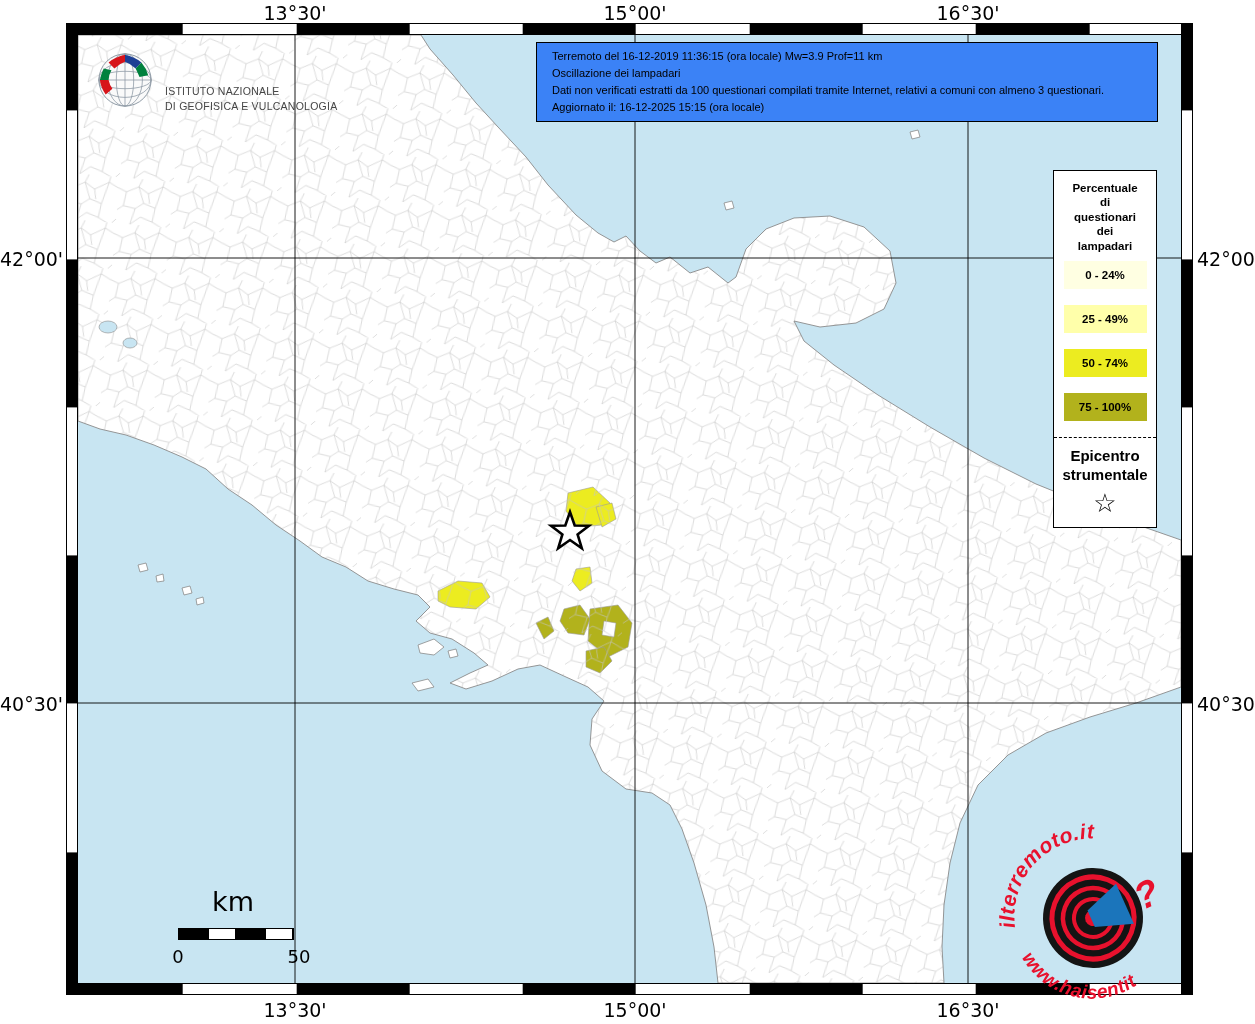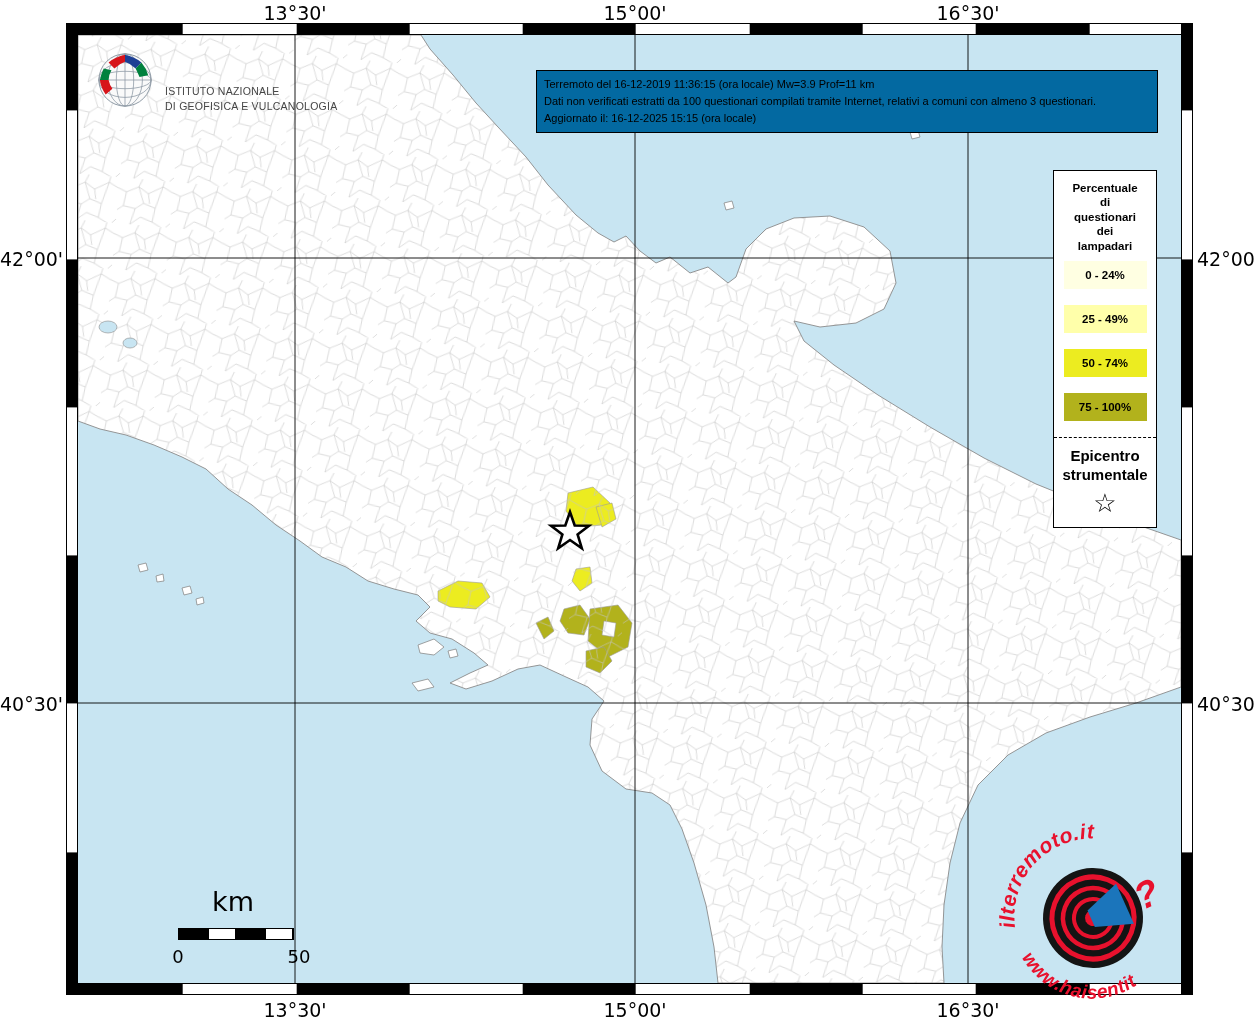--- a/index.html
+++ b/index.html
@@ -39,8 +39,8 @@
     letter-spacing:.25px;line-height:1.45;margin-top:39px;}
 
   
-  #info-box{left:536px;top:42px;width:622px;background:#0369a1;border:1px solid #000;
-    padding:5px 7px;z-index:8;box-sizing:border-box;margin-top:28px;}
+  #info-box{left:536px;top:42px;width:622px;background:#3b82f6;border:1px solid #000;
+    padding:5px 15px;z-index:8;box-sizing:border-box;}
   #info-box .line{font-family:"Liberation Sans",sans-serif;font-size:11px;line-height:1.55;
     color:#000;white-space:nowrap;overflow:hidden;}
 

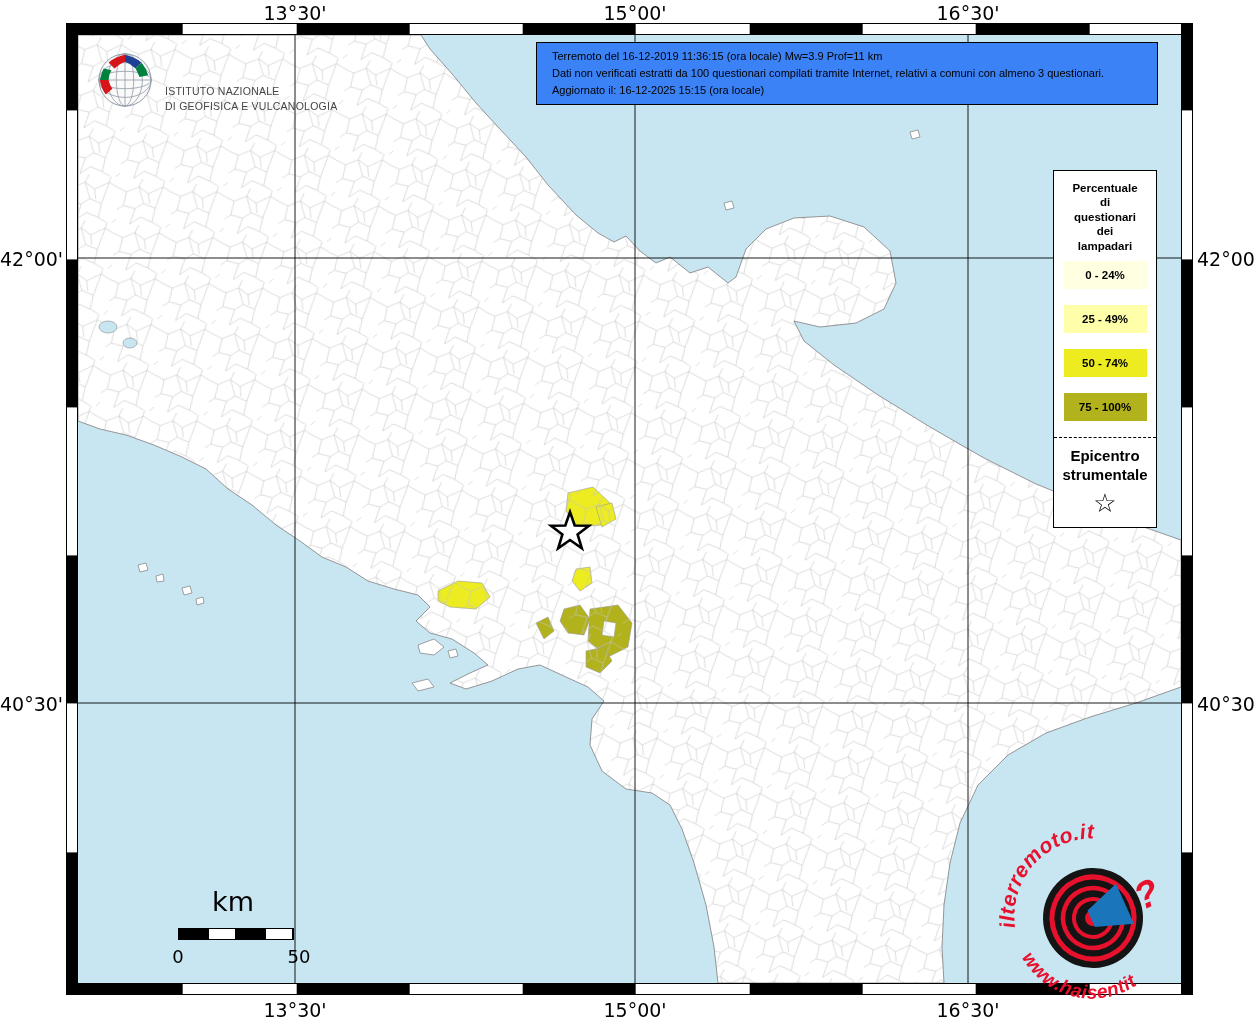--- a/index.html
+++ b/index.html
@@ -188,6 +188,7 @@
 
 <div id="info-box" class="abs">
   <div class="line">Terremoto del 16-12-2019 11:36:15 (ora locale) Mw=3.9 Prof=11 km</div>
+  <div class="line">Oscillazione dei lampadari</div>
   <div class="line">Dati non verificati estratti da 100 questionari compilati tramite Internet, relativi a comuni con almeno 3 questionari.</div>
   <div class="line">Aggiornato il: 16-12-2025 15:15 (ora locale)</div>
 </div>

